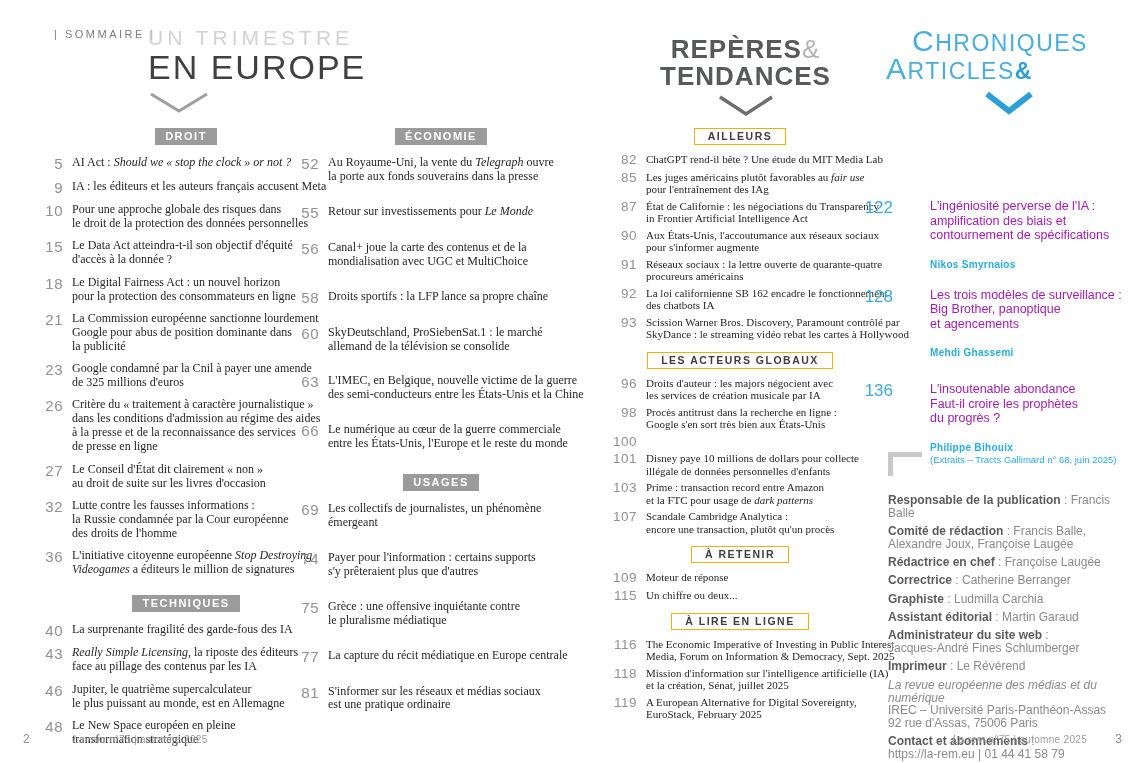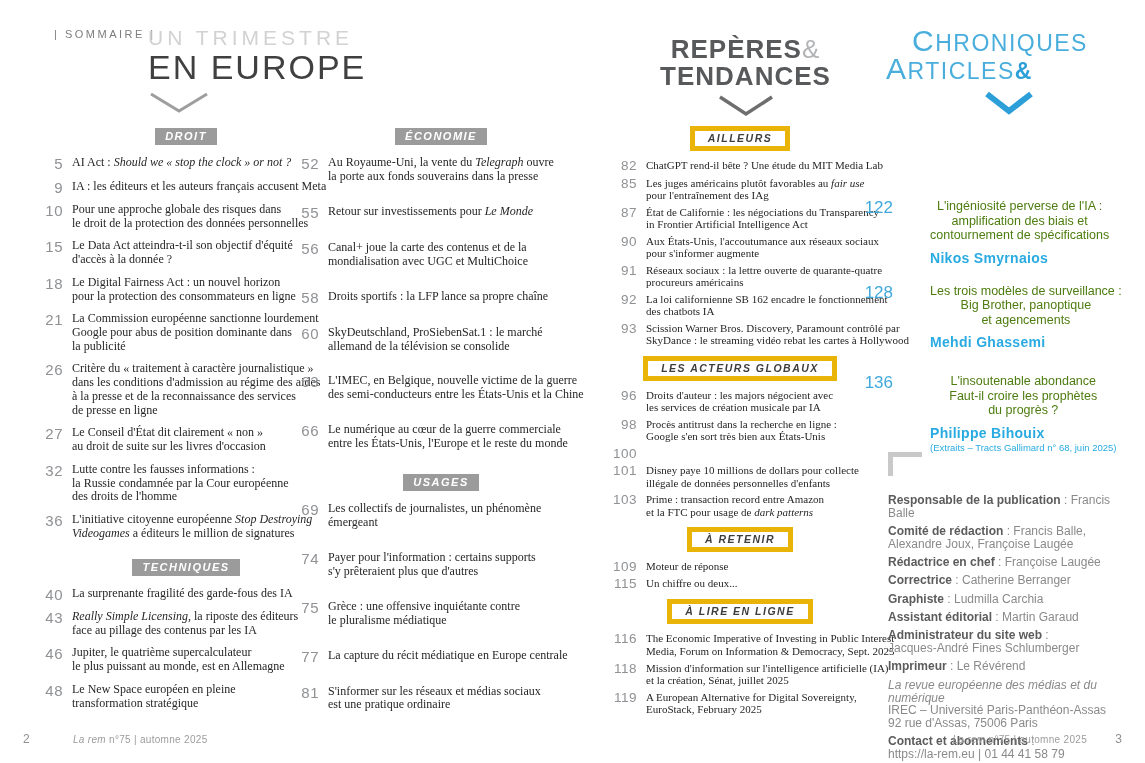--- a/index.html
+++ b/index.html
@@ -36,7 +36,7 @@
   .col2 { left:296px; top:126px; width:290px; }
   .col3 { left:612px; top:126px; width:300px; }
 
-  .label-wrap { text-align:center;font-style:italic; }
+  .label-wrap { text-align:center; }
   .col3 .label-wrap { padding-right:44px; }
   .sec-label {
     display:inline-block; font-size:11px; font-weight:bold; letter-spacing:1.5px;

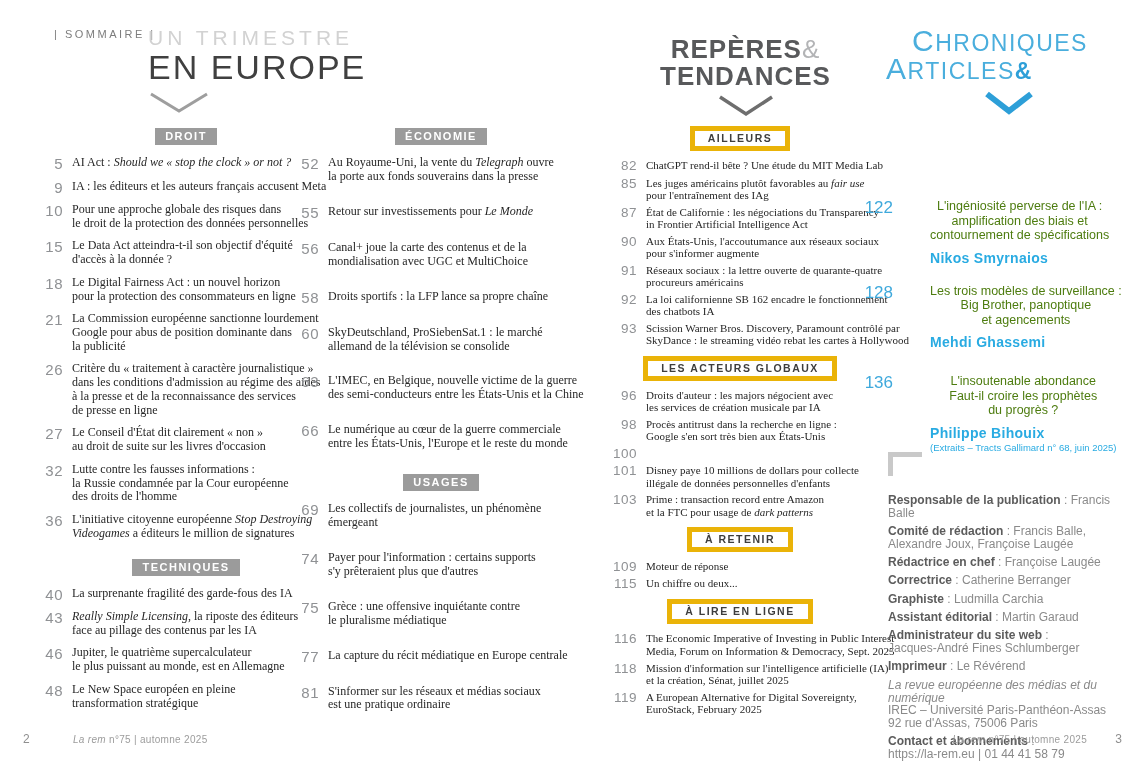--- a/index.html
+++ b/index.html
@@ -42,7 +42,7 @@
     display:inline-block; font-size:11px; font-weight:bold; letter-spacing:1.5px;
   }
   .sec-label.filled { background:#9b9b9b; color:#ffffff; padding:2px 10px 3px; }
-  .sec-label.outline { background:#ffffff; color:#3d3d3d; border:5px solid #eab308; padding:1px 13px 2px; font-size:10.5px; }
+  .sec-label.outline { background:#ffffff; color:#3d3d3d; border:1px solid #eab308; padding:1px 13px 2px; font-size:10.5px; }
 
   .col1 .label-wrap, .col2 .label-wrap { margin-bottom:11px; }
   .col3 .label-wrap { margin-bottom:8px; }

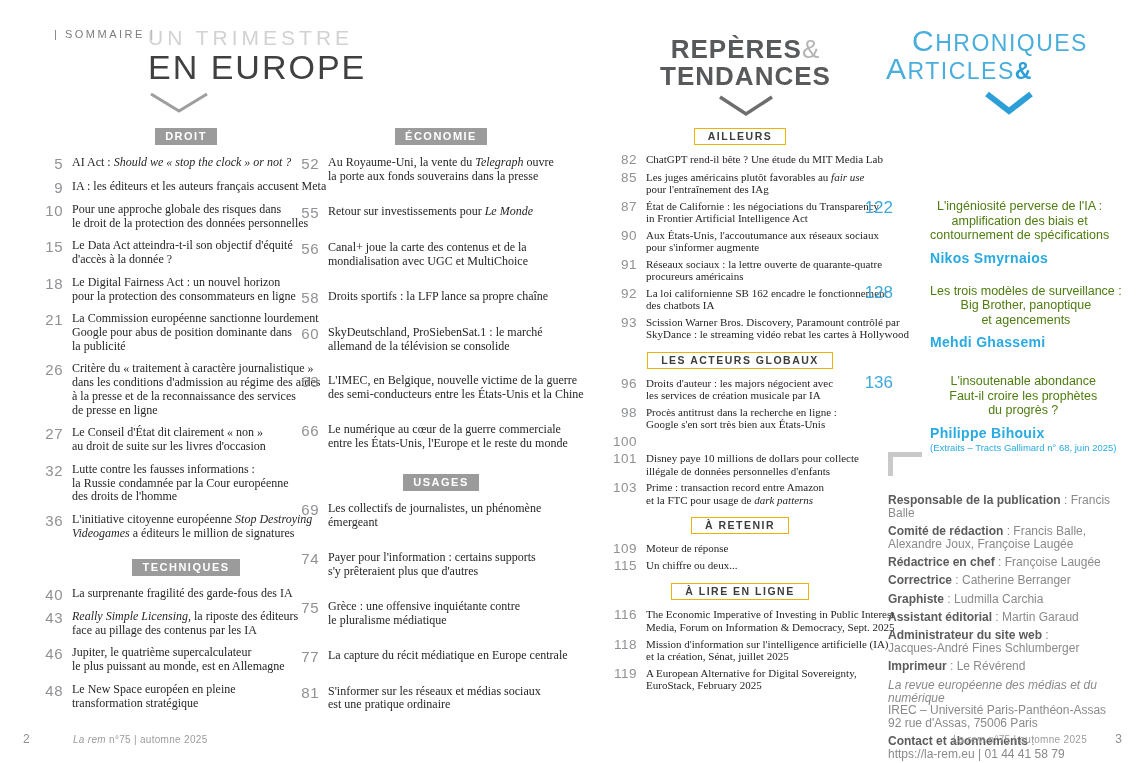--- a/index.html
+++ b/index.html
@@ -74,7 +74,7 @@
   .article.a0 { margin-bottom:18px; }
   .article.a1 { margin-bottom:24px; }
   .art-num { flex:0 0 44px; text-align:right; padding-right:11px; color:#3fa9dc; font-size:17px; line-height:17px; }
-  .art-title { color:#4d7c0f; font-size:12.5px; line-height:14.5px; white-space:pre-line;text-align:center; }
+  .art-title { color:#a21caf; font-size:12.5px; line-height:14.5px; white-space:pre-line; }
   .art-author { color:#29abe2; font-size:14px; font-weight:bold; margin-top:7px; letter-spacing:0.3px; }
   .art-note { color:#29abe2; font-size:9.5px; margin-top:1px; }
 

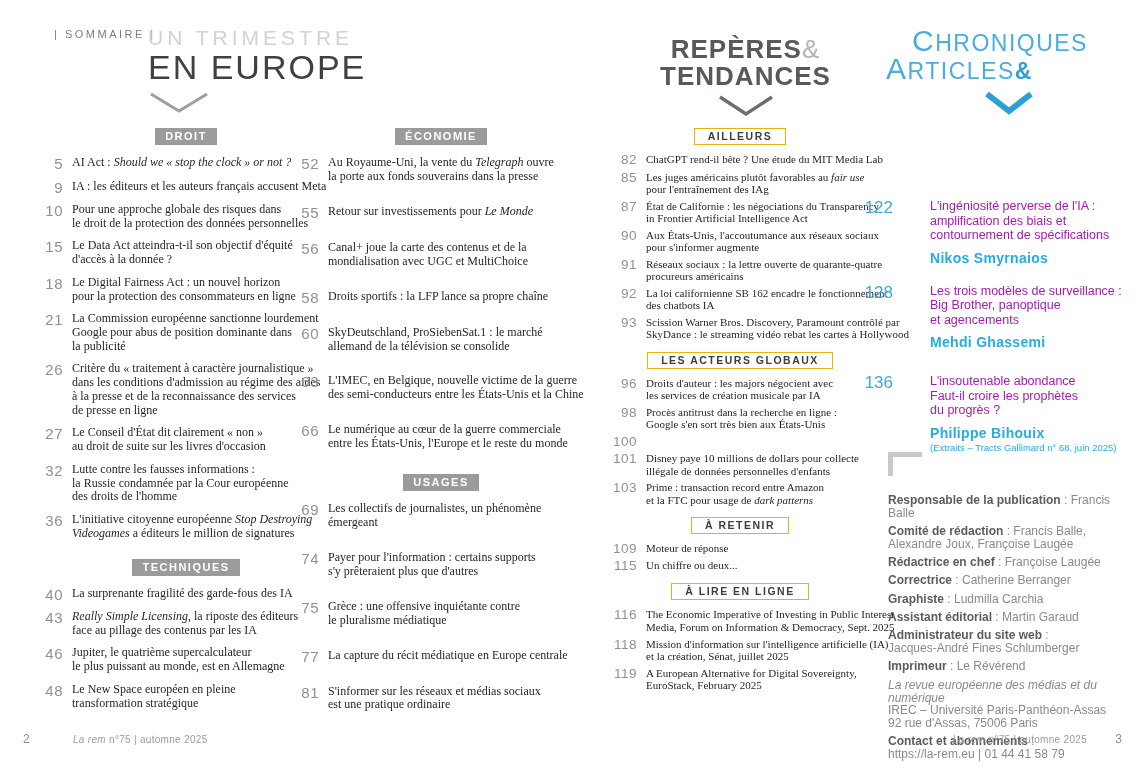--- a/index.html
+++ b/index.html
@@ -75,7 +75,7 @@
   .article.a1 { margin-bottom:24px; }
   .art-num { flex:0 0 44px; text-align:right; padding-right:11px; color:#3fa9dc; font-size:17px; line-height:17px; }
   .art-title { color:#a21caf; font-size:12.5px; line-height:14.5px; white-space:pre-line; }
-  .art-author { color:#29abe2; font-size:14px; font-weight:bold; margin-top:7px; letter-spacing:0.3px; }
+  .art-author { color:#29abe2; font-size:10px; font-weight:bold; margin-top:16px; letter-spacing:0.3px; }
   .art-note { color:#29abe2; font-size:9.5px; margin-top:1px; }
 
   

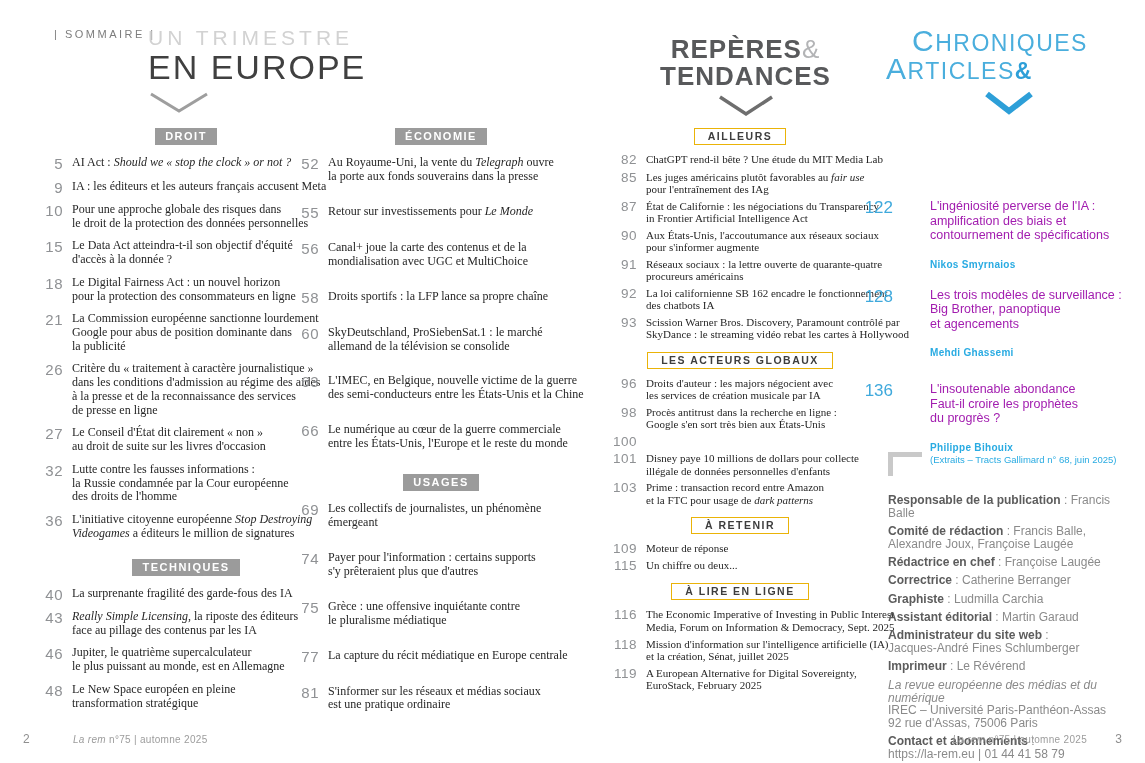--- a/index.html
+++ b/index.html
@@ -161,6 +161,11 @@
         <div class="toc-title"><span>La Commission européenne sanctionne lourdement
 Google pour abus de position dominante dans
 la publicité</span></div>
+      </div>
+      <div class="toc-row">
+        <div class="toc-num">23</div>
+        <div class="toc-title"><span>Google condamné par la Cnil à payer une amende
+de 325 millions d'euros</span></div>
       </div>
       <div class="toc-row">
         <div class="toc-num">26</div>

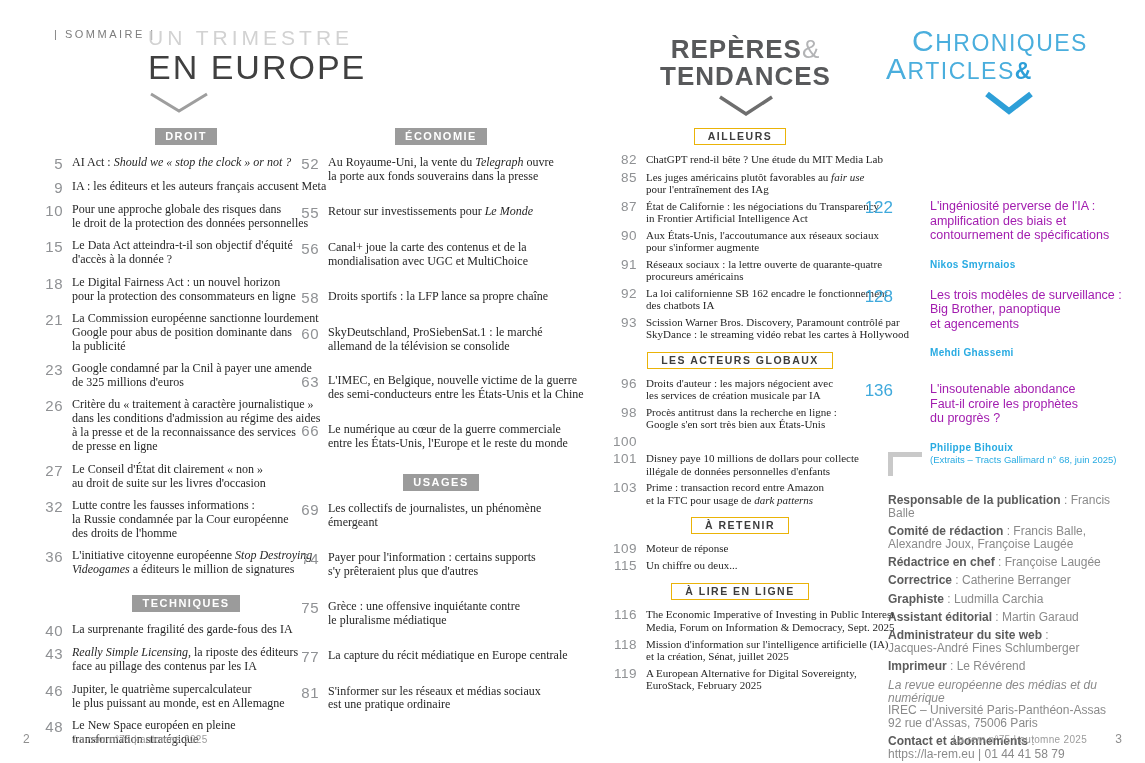--- a/index.html
+++ b/index.html
@@ -341,6 +341,11 @@
         <div class="toc-num">103</div>
         <div class="toc-title"><span>Prime : transaction record entre Amazon
 et la FTC pour usage de </span><span class="it">dark patterns</span></div>
+      </div>
+      <div class="toc-row">
+        <div class="toc-num">107</div>
+        <div class="toc-title"><span>Scandale Cambridge Analytica :
+encore une transaction, plutôt qu'un procès</span></div>
       </div>
     </div>
     <div class="section">

